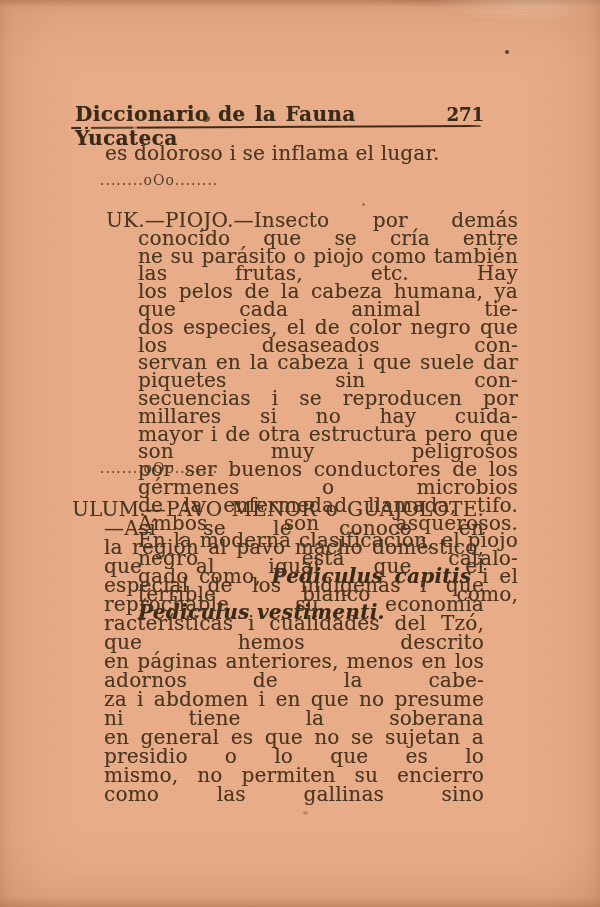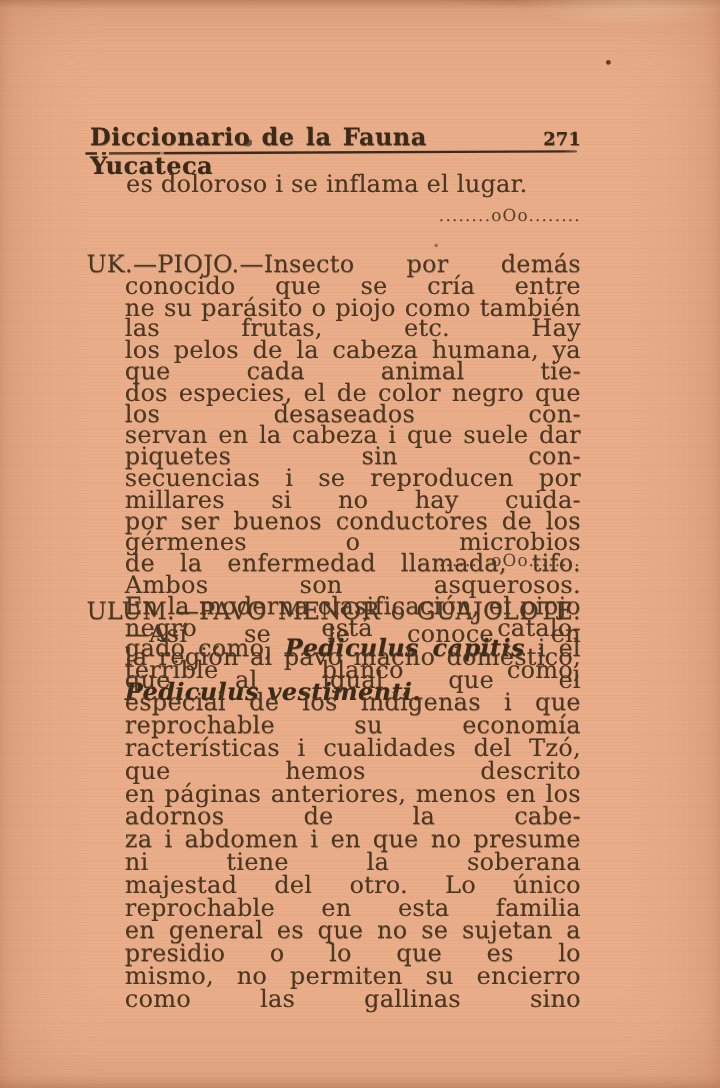--- a/index.html
+++ b/index.html
@@ -33,7 +33,7 @@
     text-shadow: 0.3px 0.3px 0.6px rgba(60,40,20,0.55);
   }
   #page-number {
-    font-size: 15px; font-weight: bold; color: #392a1a;
+    font-size: 18px; font-weight: bold; color: #392a1a;
     text-shadow: 0.3px 0.3px 0.6px rgba(60,40,20,0.55);
   }
   #header-rule {

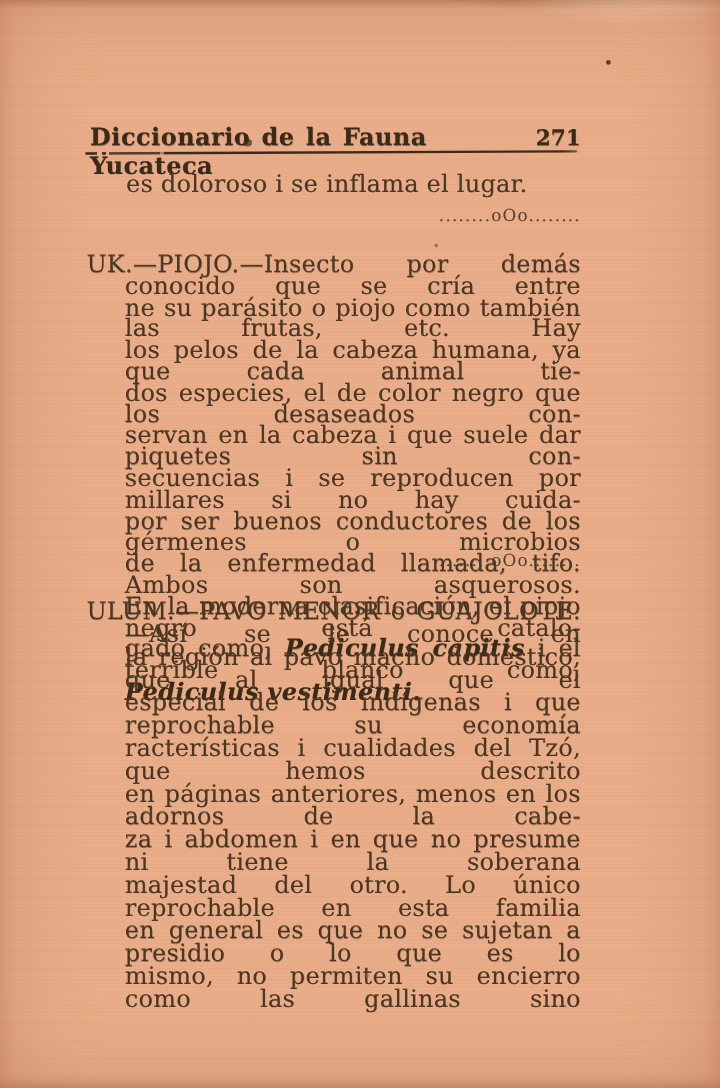--- a/index.html
+++ b/index.html
@@ -49,7 +49,7 @@
   
   .bodytext { font-size: 20px; letter-spacing: 0.2px; text-shadow: 0.25px 0.25px 0.55px rgba(80,55,30,0.45); }
   #intro-line { top: 141px; left: 105px; }
-  .divider { left: 72px; width: 412px; text-align: right; text-indent: 28px;
+  .divider { left: 72px; width: 412px; text-align: left; text-indent: 28px;
              font-size: 14px; letter-spacing: 1px; color: #53402a; }
   #divider-1 { top: 172px; }
   #divider-2 { top: 460px; }

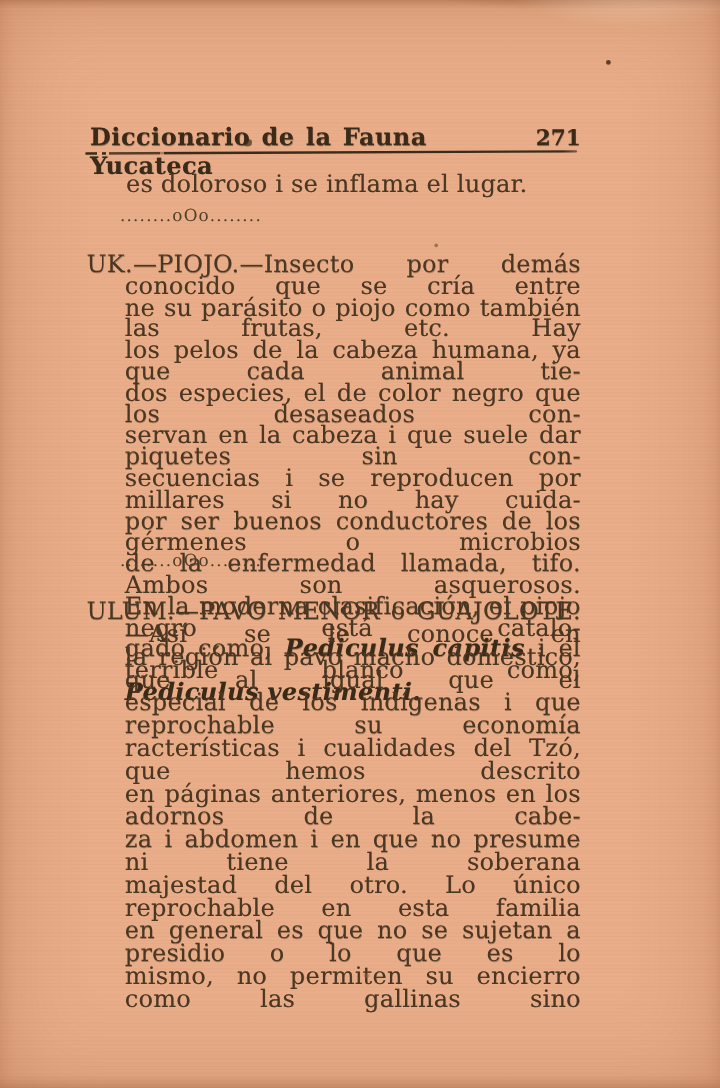--- a/index.html
+++ b/index.html
@@ -54,7 +54,7 @@
   #divider-1 { top: 172px; }
   #divider-2 { top: 460px; }
   .entry { left: 72px; width: 412px; padding-left: 32px; box-sizing: content-box; }
-  #entry-uk   { top: 212px; line-height: 17.8px; width: 380px; }
+  #entry-uk   { top: 212px; line-height: 17.8px; width: 380px; margin-left: 34px; }
   #entry-ulum { top: 500px; line-height: 19.0px; width: 380px; }
   .line { white-space: normal; }
   .line.just { text-align: justify; text-align-last: justify; }

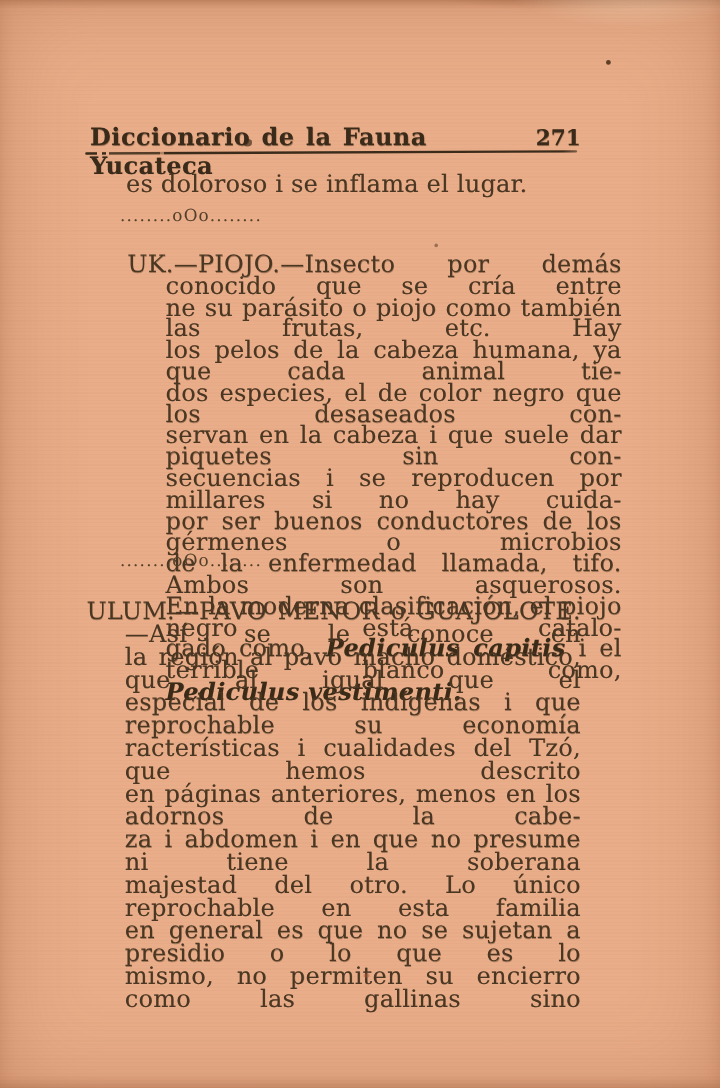--- a/index.html
+++ b/index.html
@@ -89,6 +89,7 @@
       <div class="line just">dos especies, el de color negro que los desaseados con-</div>
       <div class="line just">servan en la cabeza i que suele dar piquetes sin con-</div>
       <div class="line just">secuencias i se reproducen por millares si no hay cuida-</div>
+      <div class="line just">mayor i de otra estructura pero que son muy peligrosos</div>
       <div class="line just">por ser buenos conductores de los gérmenes o microbios</div>
       <div class="line just">de la enfermedad llamada, tifo. Ambos son asquerosos.</div>
       <div class="line just">En la moderna clasificación, el piojo negro está catalo-</div>

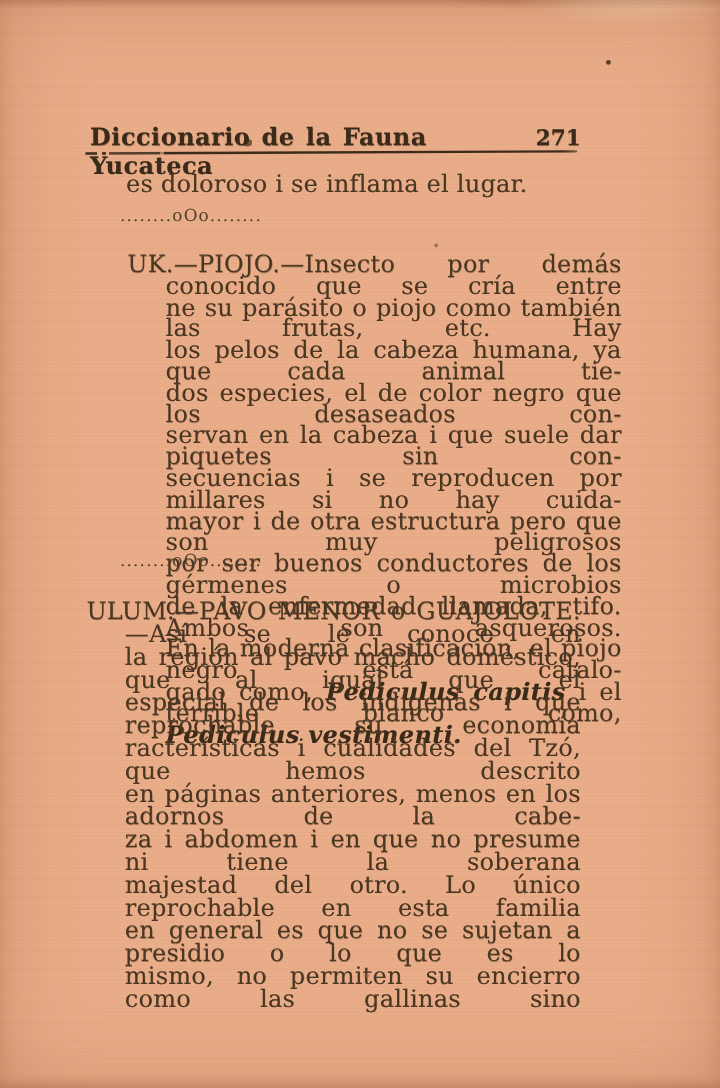--- a/index.html
+++ b/index.html
@@ -106,7 +106,6 @@
       <div class="line just">racterísticas i cualidades del Tzó, que hemos descrito</div>
       <div class="line just">en páginas anteriores, menos en los adornos de la cabe-</div>
       <div class="line just">za i abdomen i en que no presume ni tiene la soberana</div>
-      <div class="line just">majestad del otro. Lo único reprochable en esta familia</div>
       <div class="line just">en general es que no se sujetan a presidio o lo que es lo</div>
       <div class="line just">mismo, no permiten su encierro como las gallinas sino</div>
     </div>

